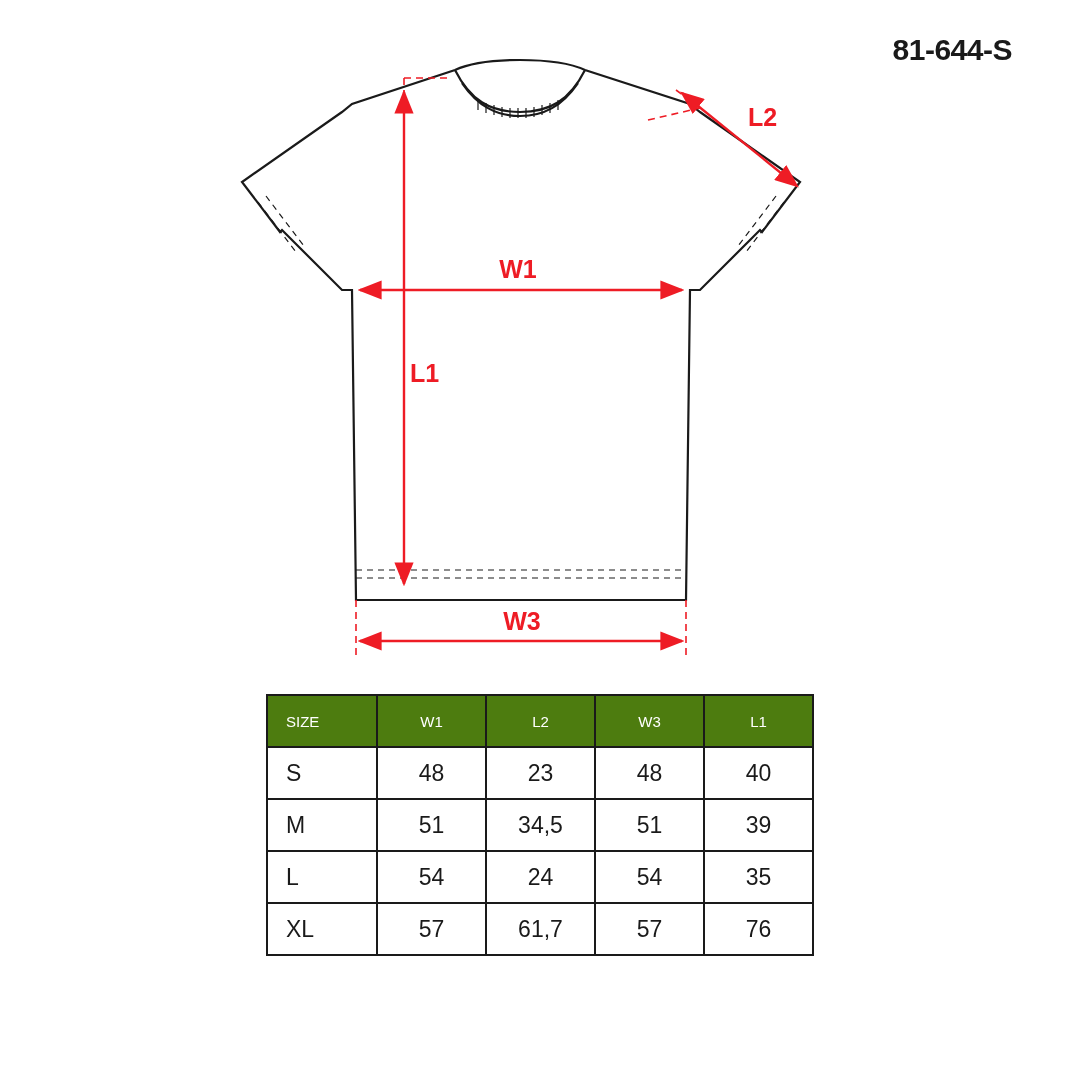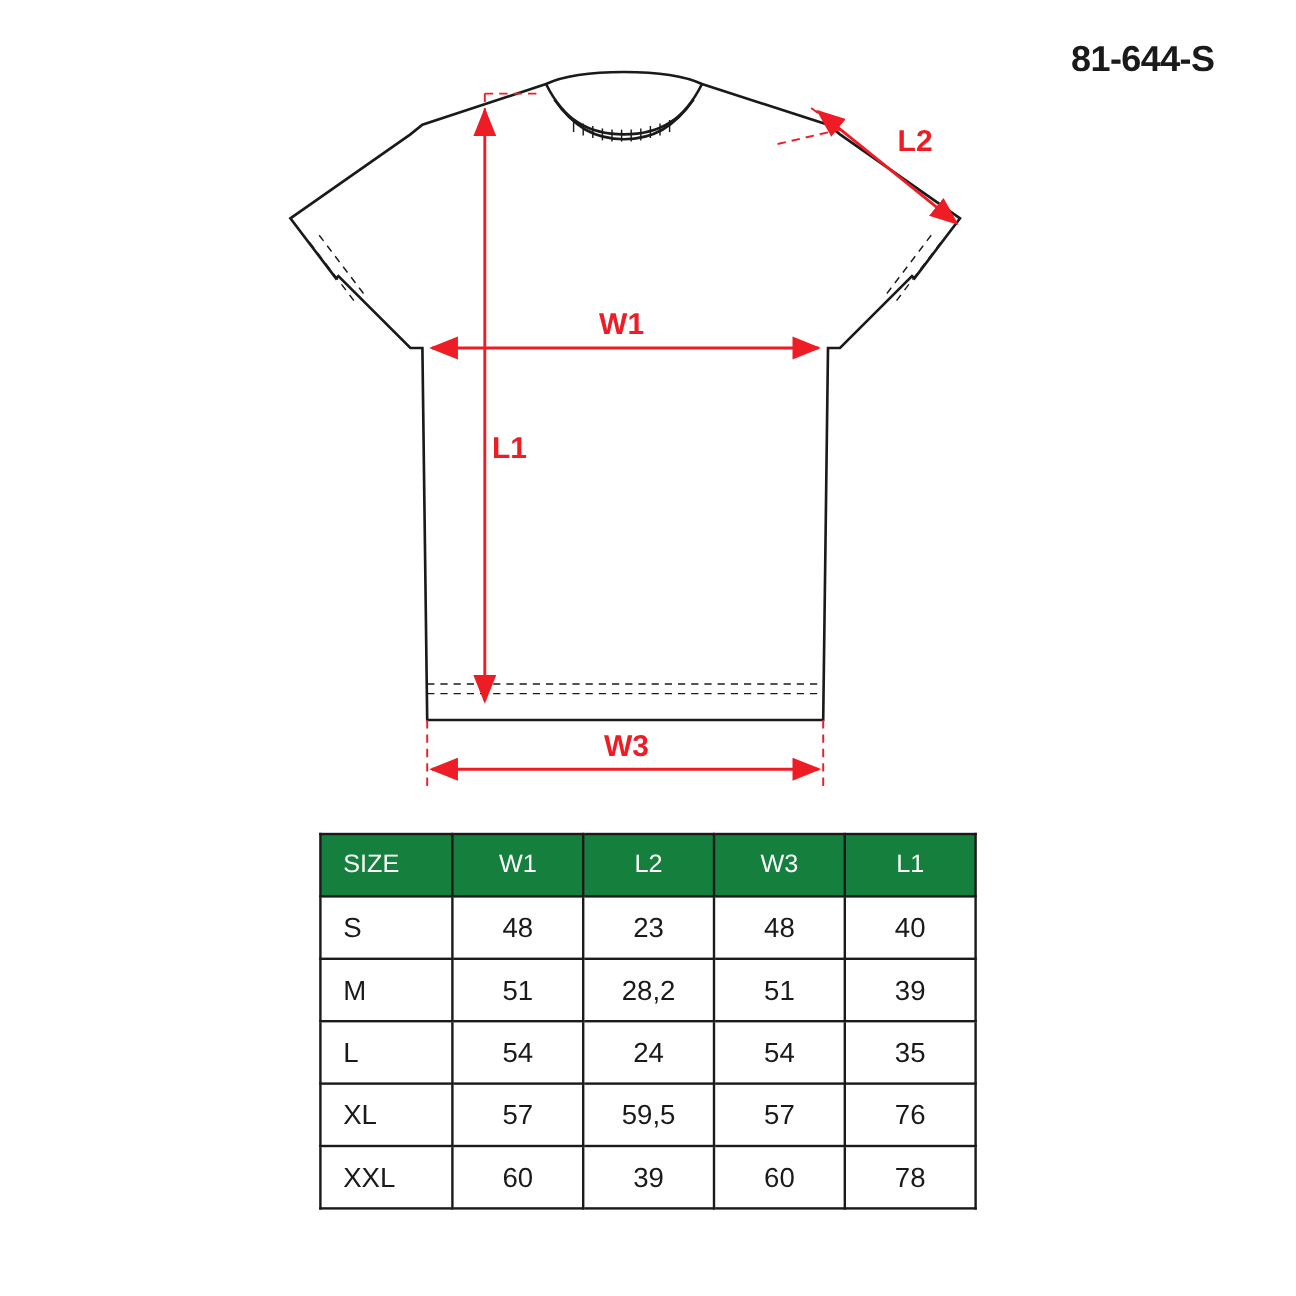--- a/index.html
+++ b/index.html
@@ -53,10 +53,10 @@
     padding: 0;
   }
   .size-table thead th {
-    background: #15803d;
+    background: #4d7c0f;
     color: #ffffff;
     font-weight: normal;
-    font-size: 21px;
+    font-size: 15px;
     height: 50px;
   }
   .size-table thead th.left-cell,

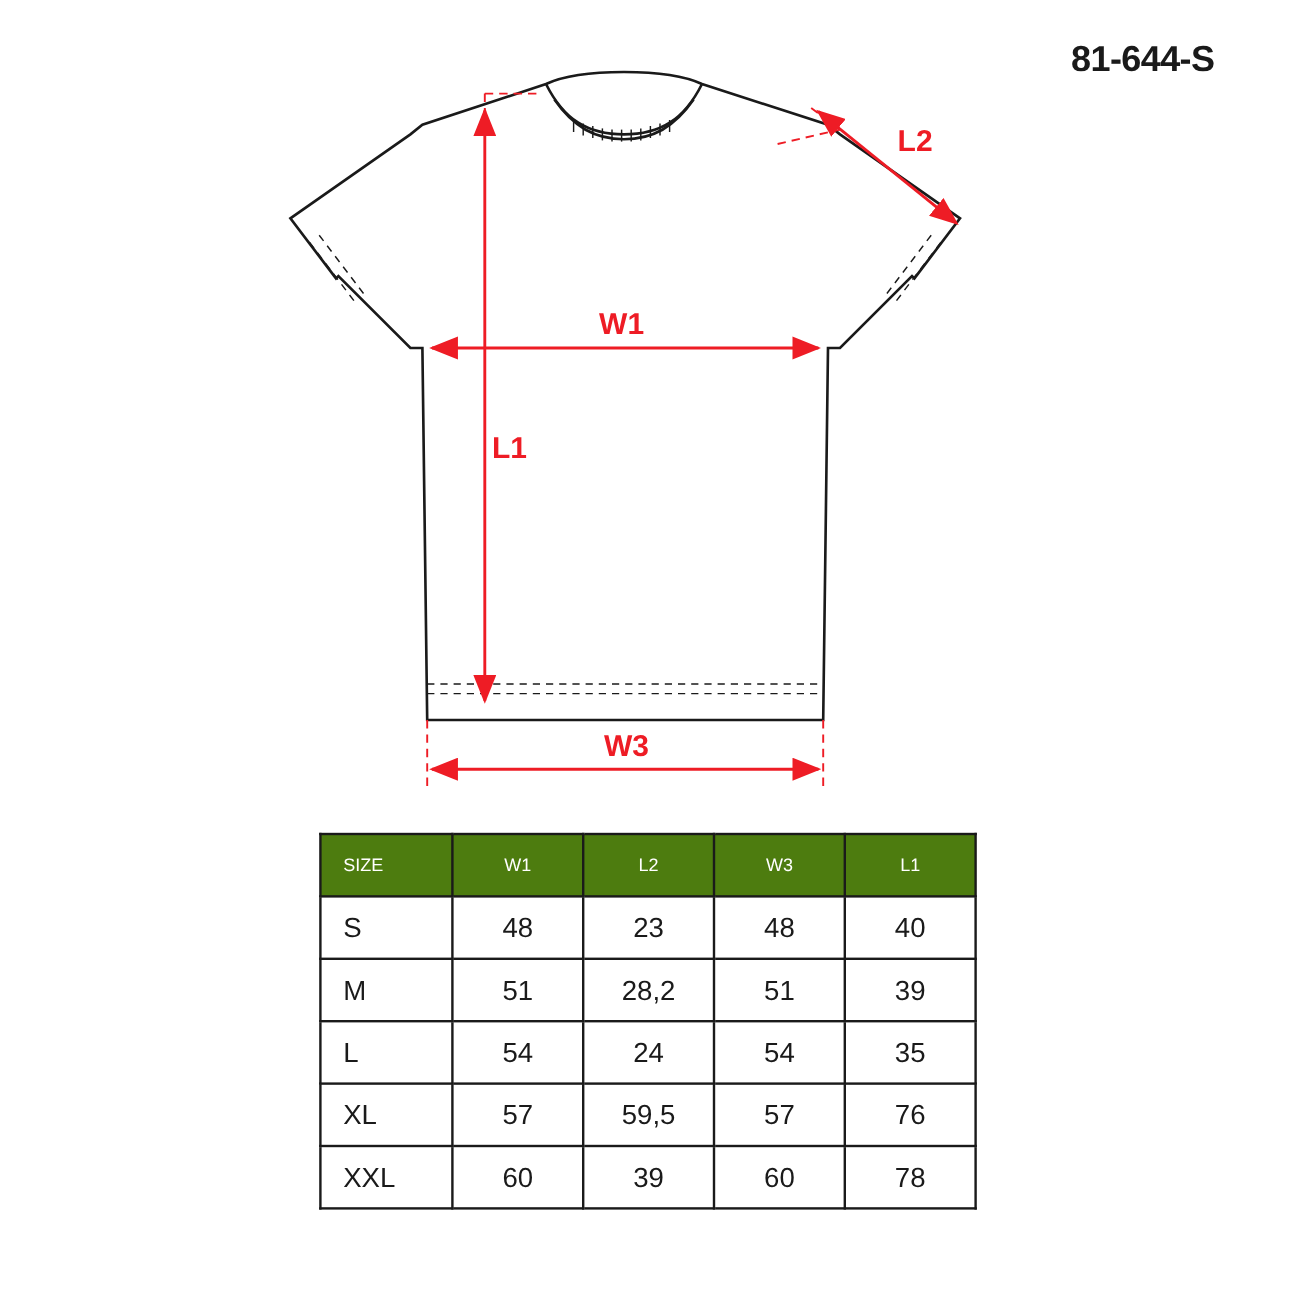--- a/index.html
+++ b/index.html
@@ -199,7 +199,7 @@
       <tr>
         <td class="left-cell">M</td>
         <td>51</td>
-        <td>28,2</td>
+        <td>34,5</td>
         <td>51</td>
         <td>39</td>
       </tr>

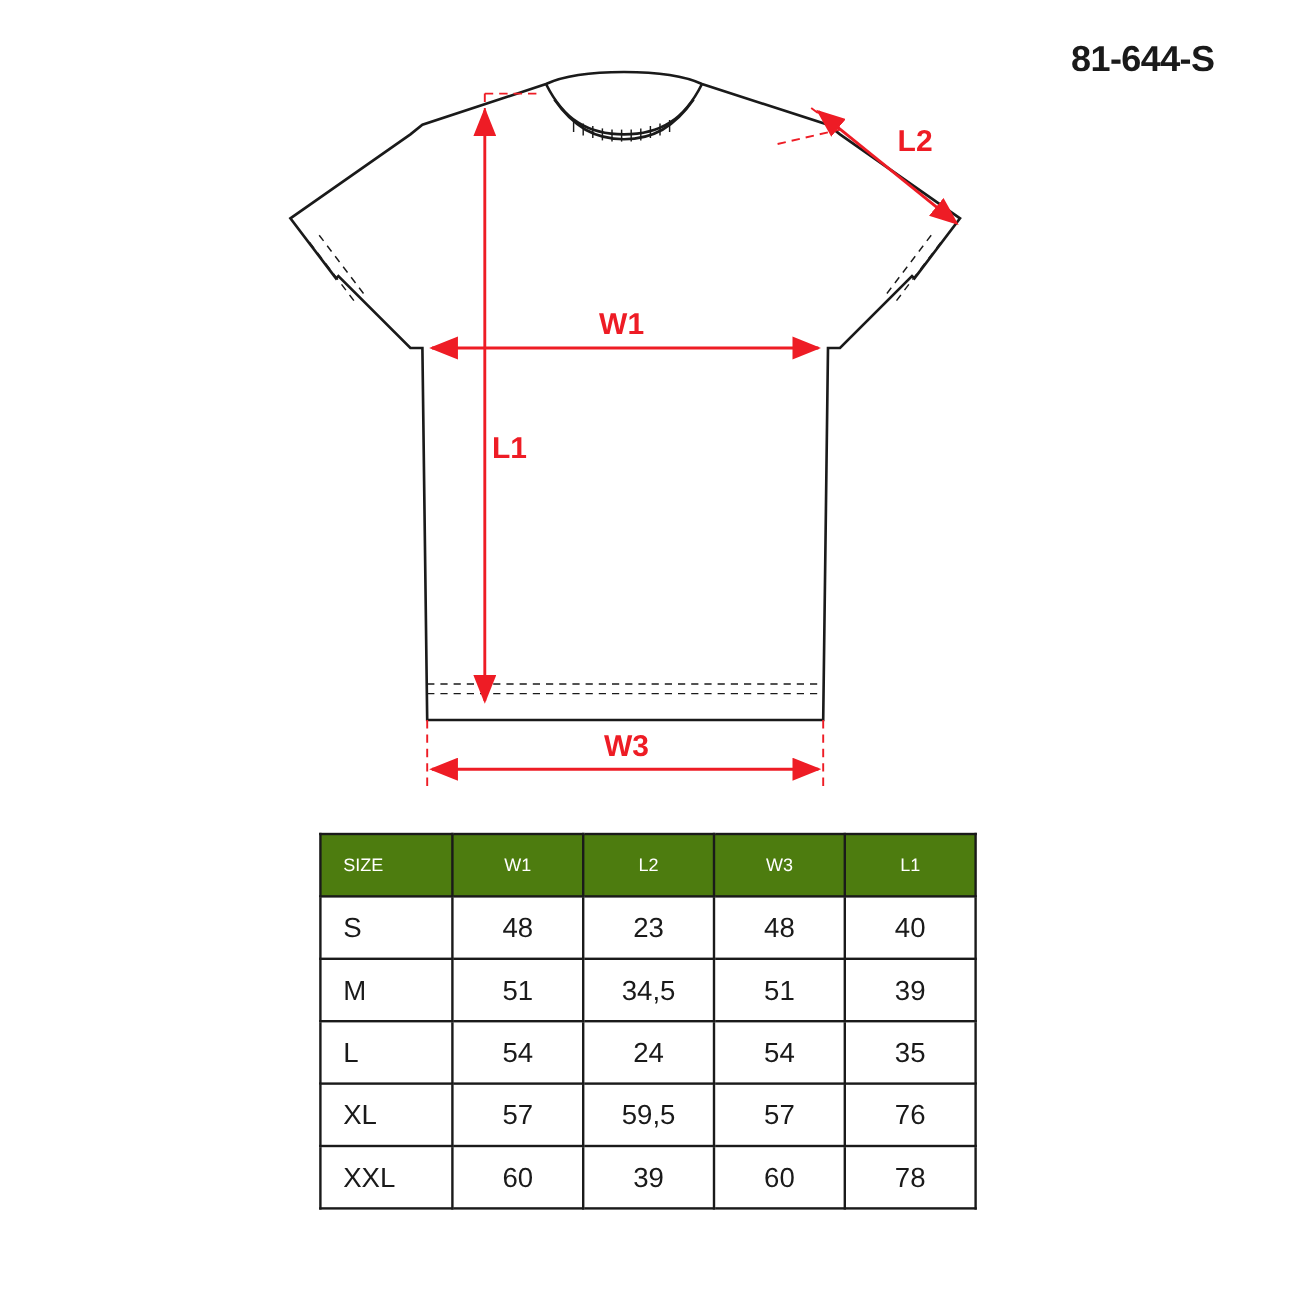--- a/index.html
+++ b/index.html
@@ -213,7 +213,7 @@
       <tr>
         <td class="left-cell">XL</td>
         <td>57</td>
-        <td>59,5</td>
+        <td>61,7</td>
         <td>57</td>
         <td>76</td>
       </tr>

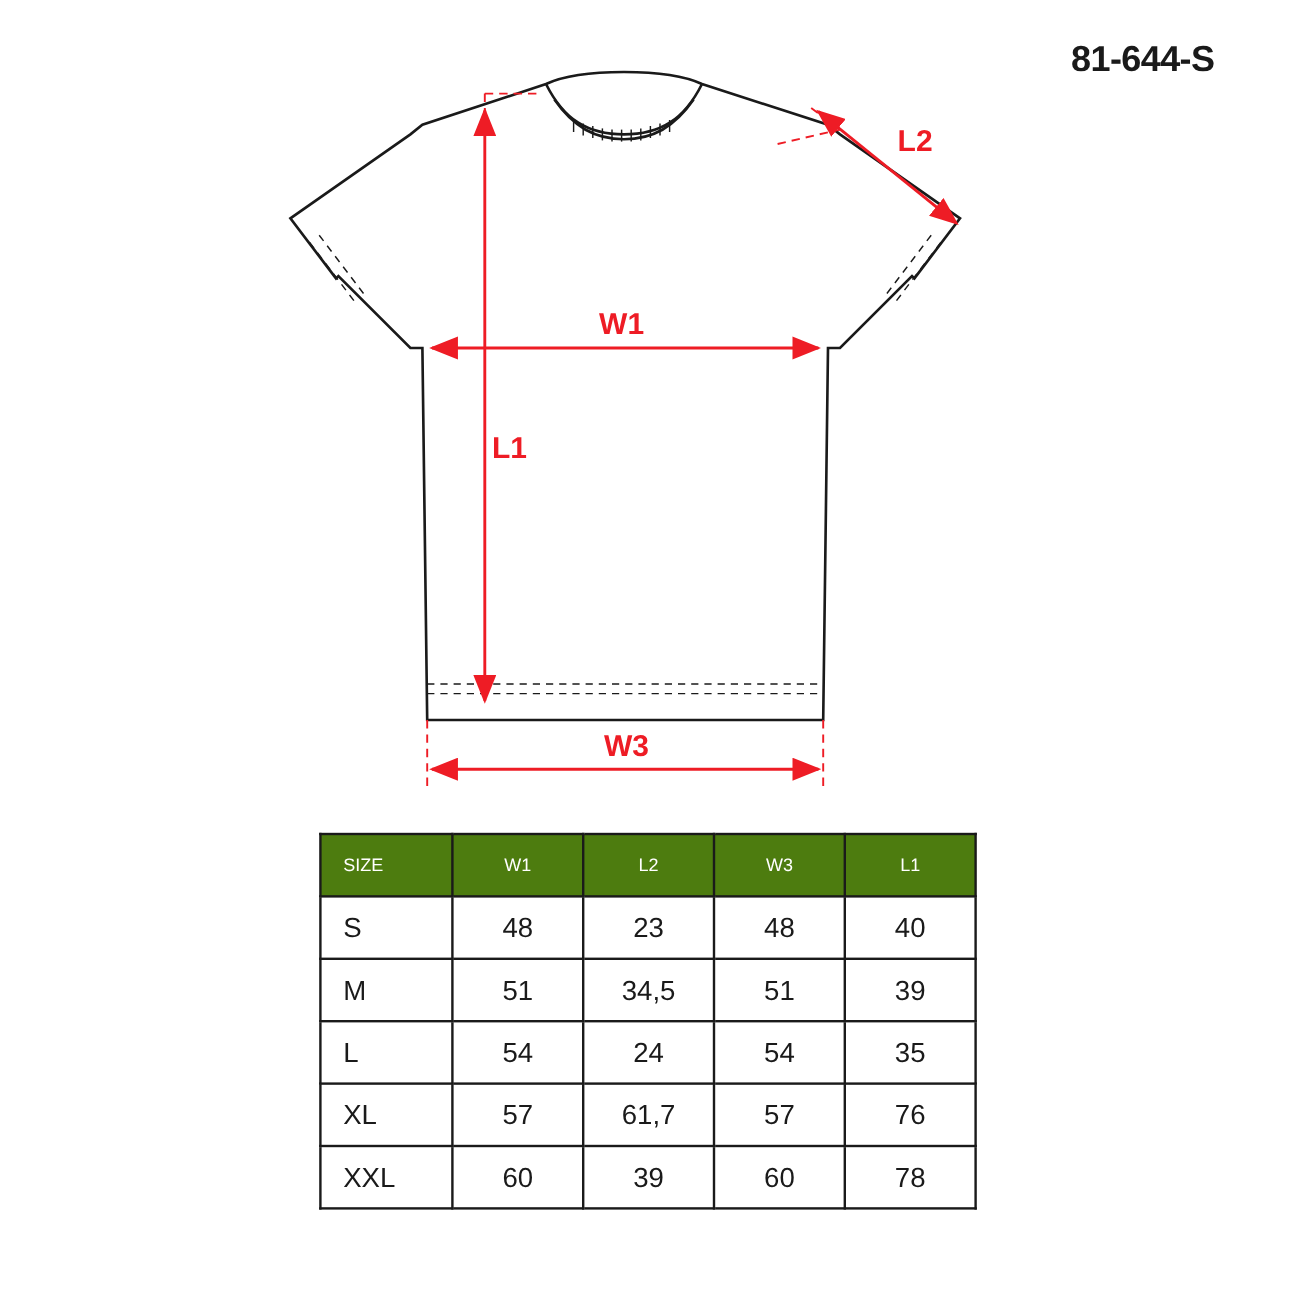--- a/index.html
+++ b/index.html
@@ -217,13 +217,6 @@
         <td>57</td>
         <td>76</td>
       </tr>
-      <tr>
-        <td class="left-cell">XXL</td>
-        <td>60</td>
-        <td>39</td>
-        <td>60</td>
-        <td>78</td>
-      </tr>
     </tbody>
   </table>
 

